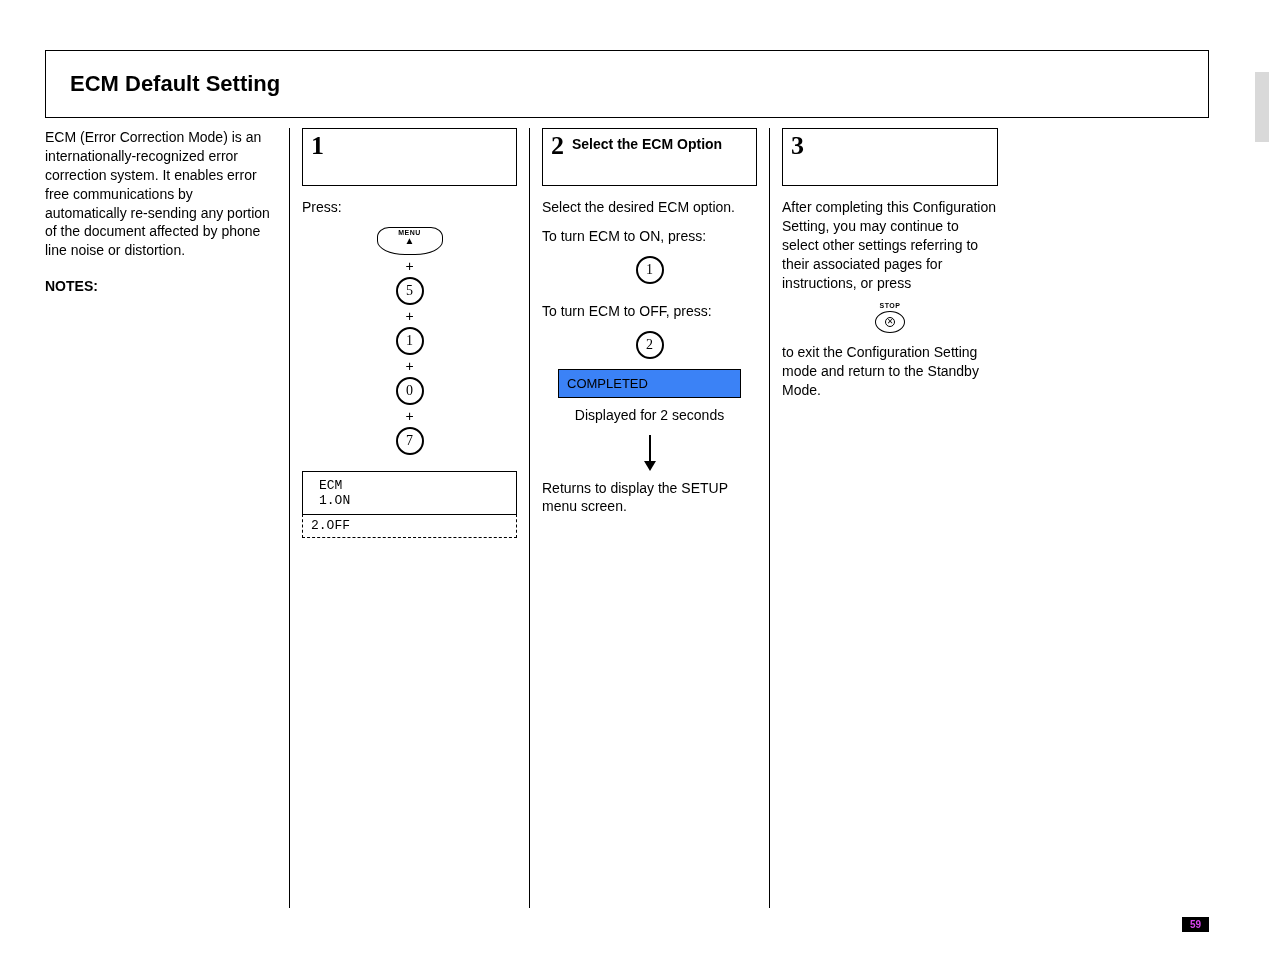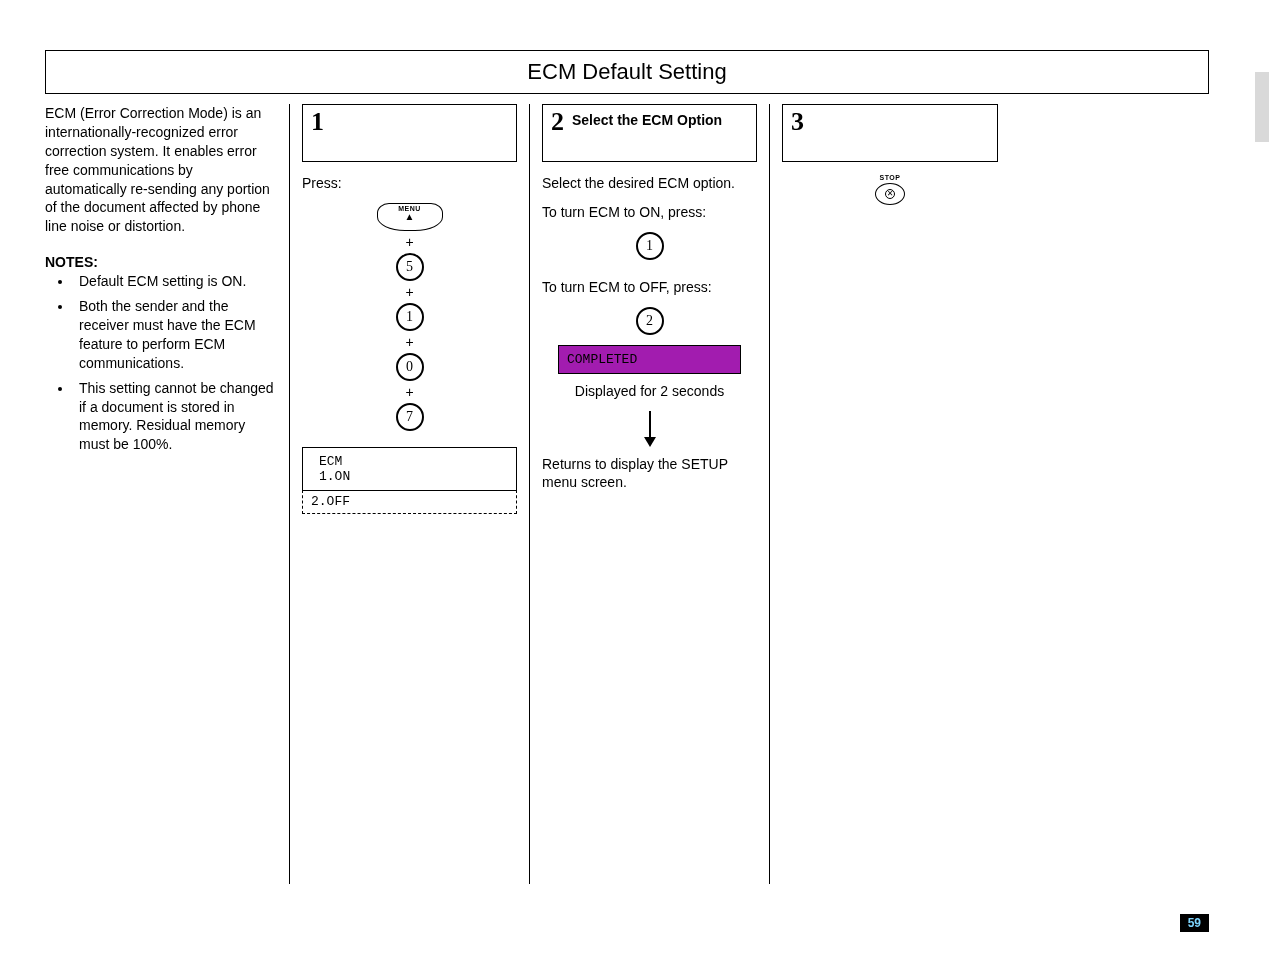--- a/index.html
+++ b/index.html
@@ -23,10 +23,9 @@
     margin-bottom: 10px;
   }
   .title-bar h1 {
-    margin: 0;
+    margin: 12px;
     font-size: 22px;
-    font-weight: normal;
-    text-align: center;
+    font-weight: bold;
   }
   .columns {
     display: flex;

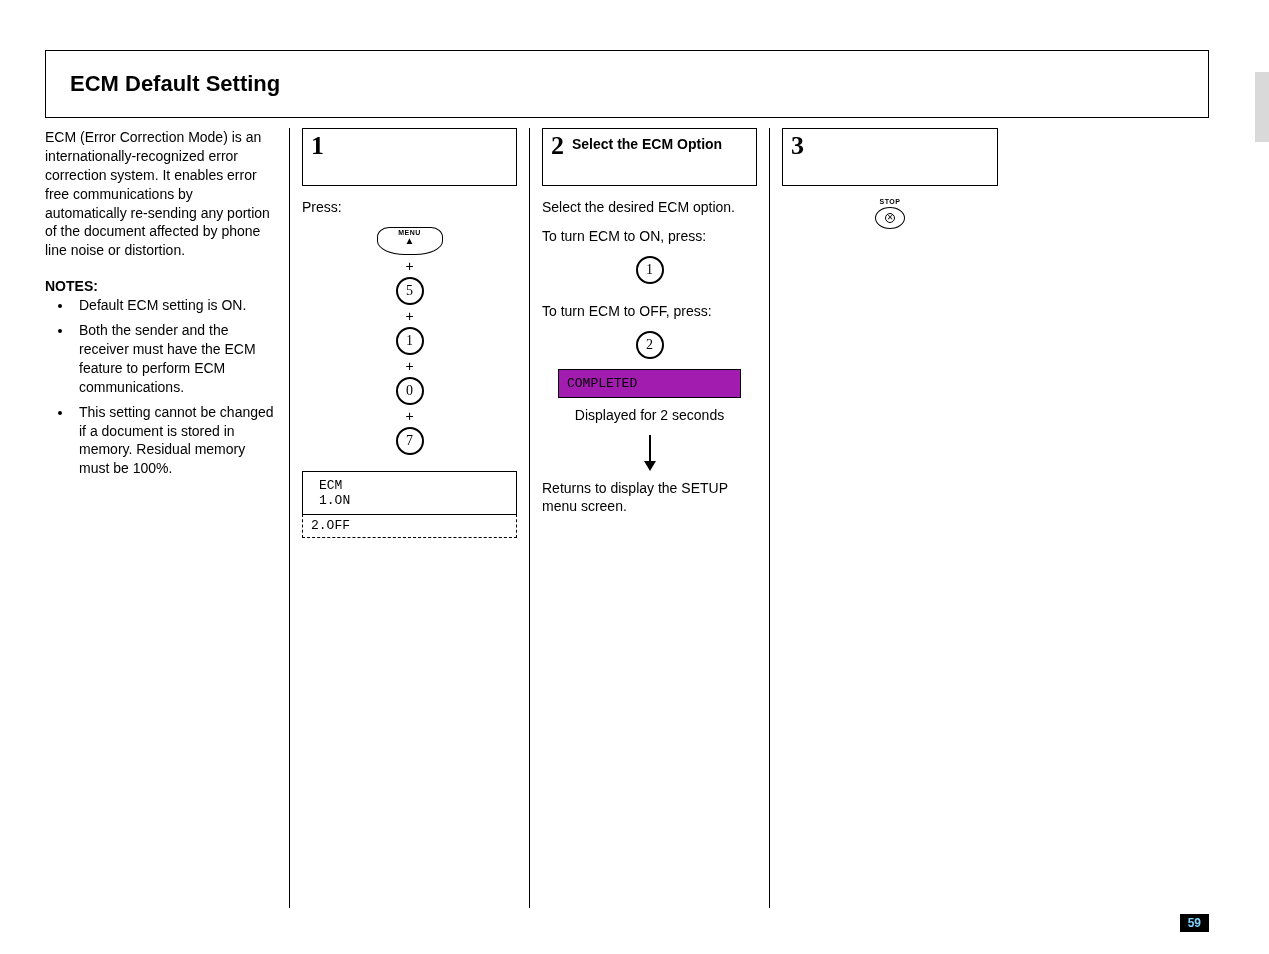--- a/index.html
+++ b/index.html
@@ -210,6 +210,7 @@
       <div class="step-header">
         <span class="step-num">3</span>
       </div>
+      <p class="body-text">After completing this Configuration Setting, you may continue to select other settings referring to their associated pages for instructions, or press</p>
       <div class="stop-wrap">
         <span class="stop-label">STOP</span>
         <span class="stop-btn">

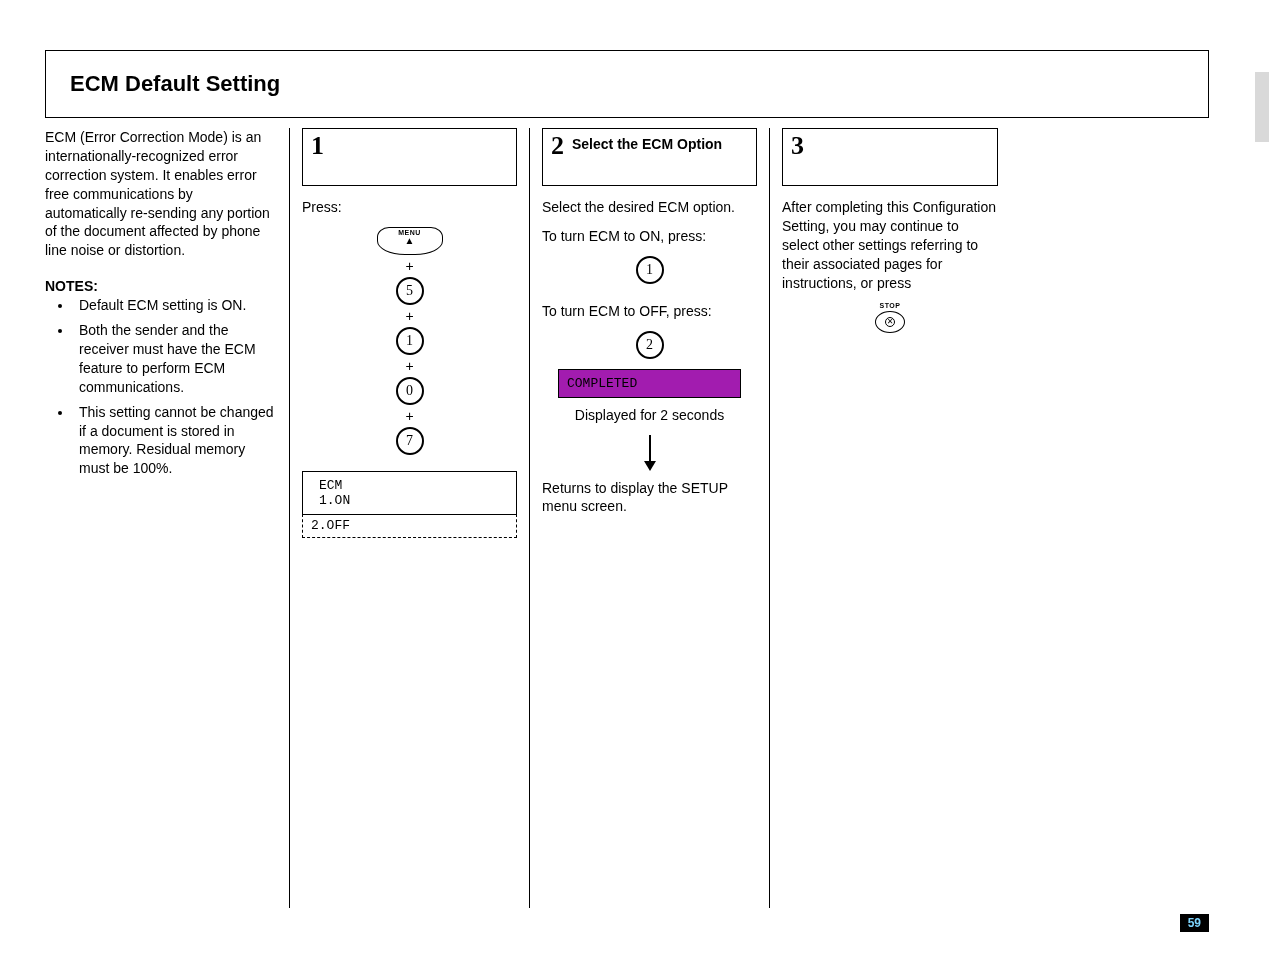--- a/index.html
+++ b/index.html
@@ -137,11 +137,6 @@
     <div class="col col0">
       <p class="intro">ECM (Error Correction Mode) is an internationally-recognized error correction system. It enables error free communications by automatically re-sending any portion of the document affected by phone line noise or distortion.</p>
       <div class="notes-head">NOTES:</div>
-      <ul class="notes">
-        <li>Default ECM setting is ON.</li>
-        <li>Both the sender and the receiver must have the ECM feature to perform ECM communications.</li>
-        <li>This setting cannot be changed if a document is stored in memory. Residual memory must be 100%.</li>
-      </ul>
     </div>
 
     <div class="col col1">

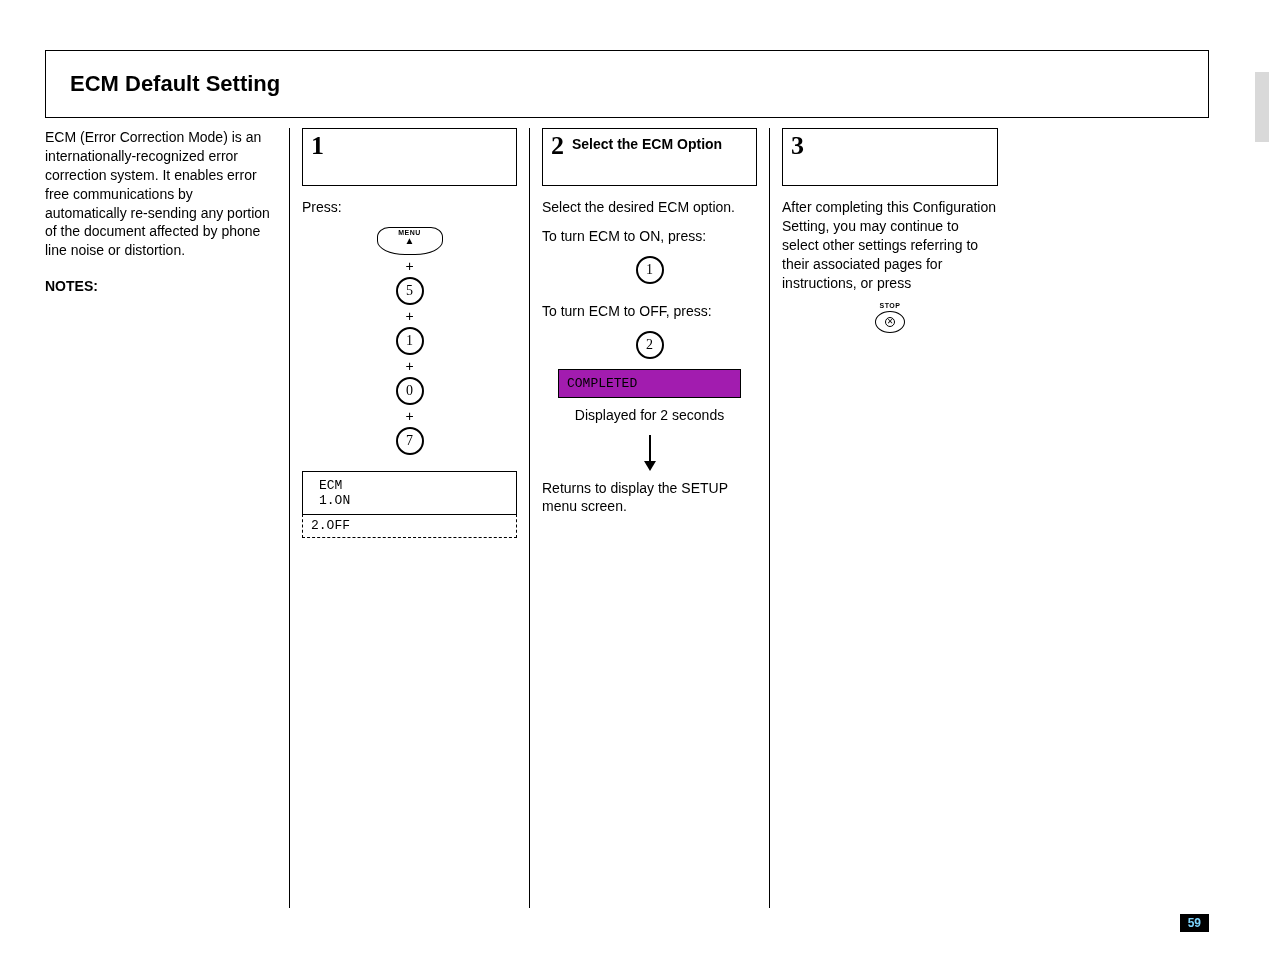--- a/index.html
+++ b/index.html
@@ -214,6 +214,7 @@
             </span>
         </span>
       </div>
+      <p class="body-text">to exit the Configuration Setting mode and return to the Standby Mode.</p>
     </div>
   </div>
 

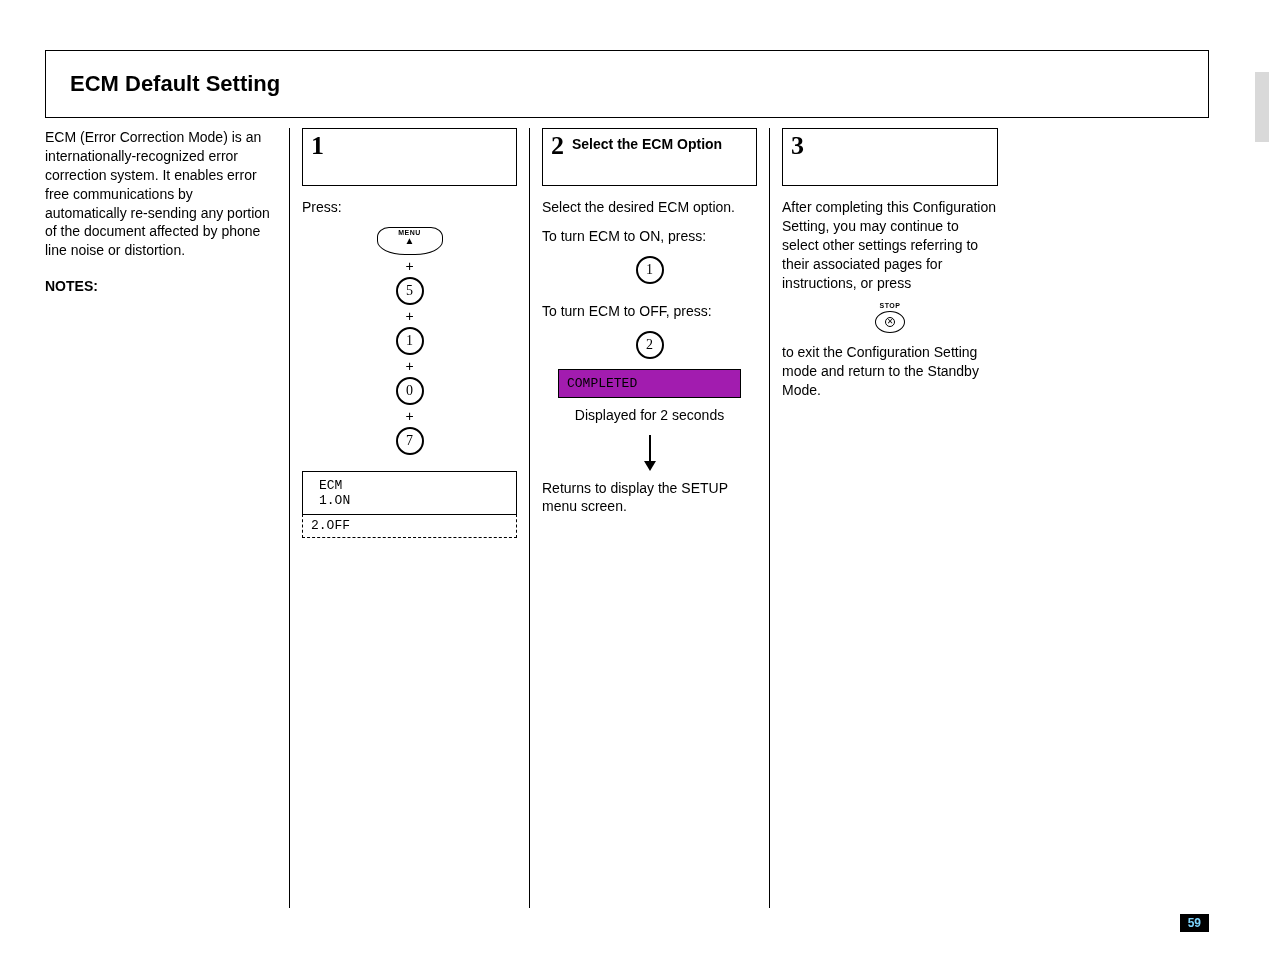--- a/index.html
+++ b/index.html
@@ -91,8 +91,8 @@
   }
 
   .lcd2 {
-    border:1px solid #000; padding:6px 8px; font-family: Liberation Mono, monospace; font-size:13px;
-    margin: 10px 16px 6px 16px; background:#a21caf;
+    border:1px solid #000; padding:6px 8px; font-family: Liberation Sans, sans-serif; font-size:13px;
+    margin: 10px 16px 6px 16px; background:#3b82f6;
   }
   .center { text-align:center; }
   .arrow-down {

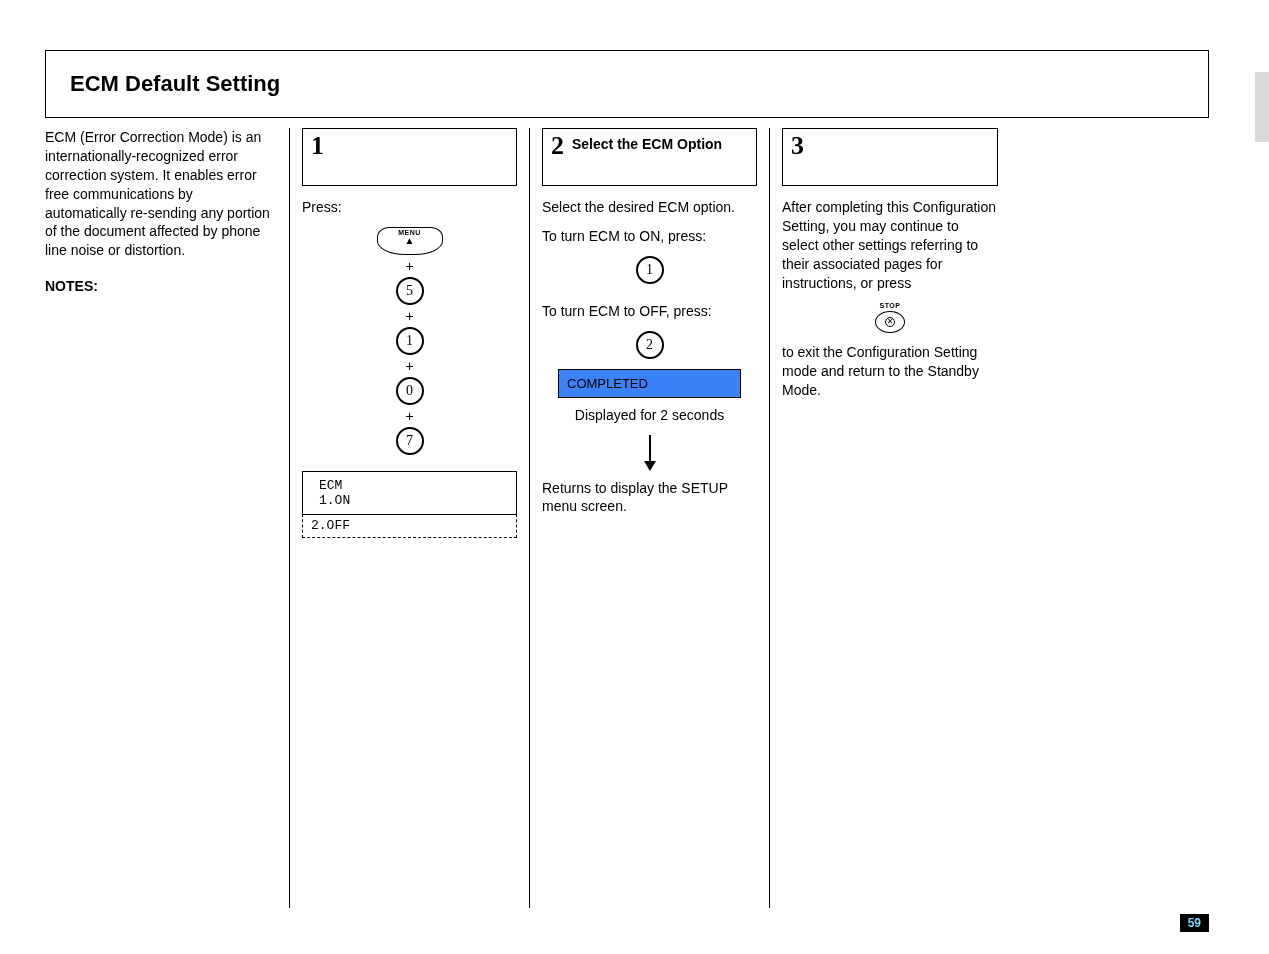--- a/index.html
+++ b/index.html
@@ -115,7 +115,7 @@
 
   .page-num {
     position:absolute; right:60px; bottom:22px;
-    background:#000; color:#7dd3fc; padding:2px 8px; font-weight:bold; font-size:12px;
+    background:#000; color:#d946ef; padding:2px 8px; font-weight:bold; font-size:10px;
   }
   .side-tab {
     position:absolute; right:0; top:72px; width:14px; height:70px; background:#d9d9d9;

